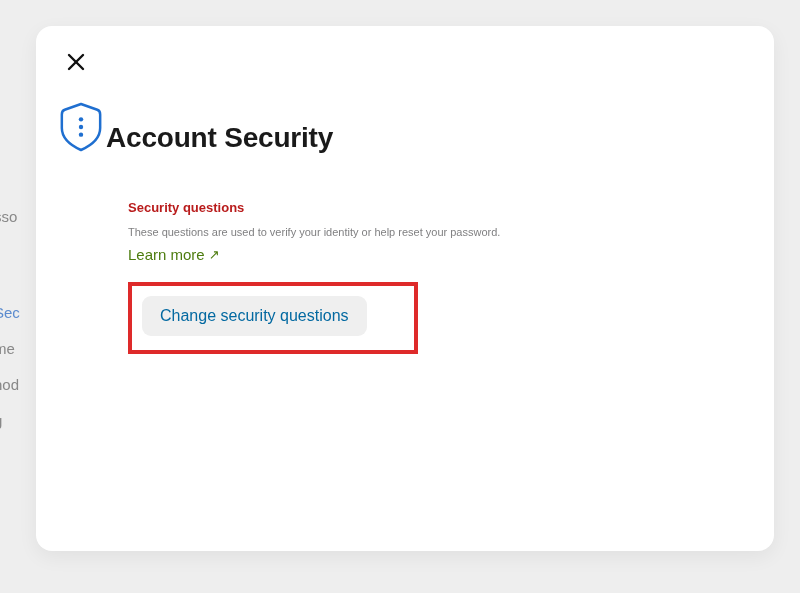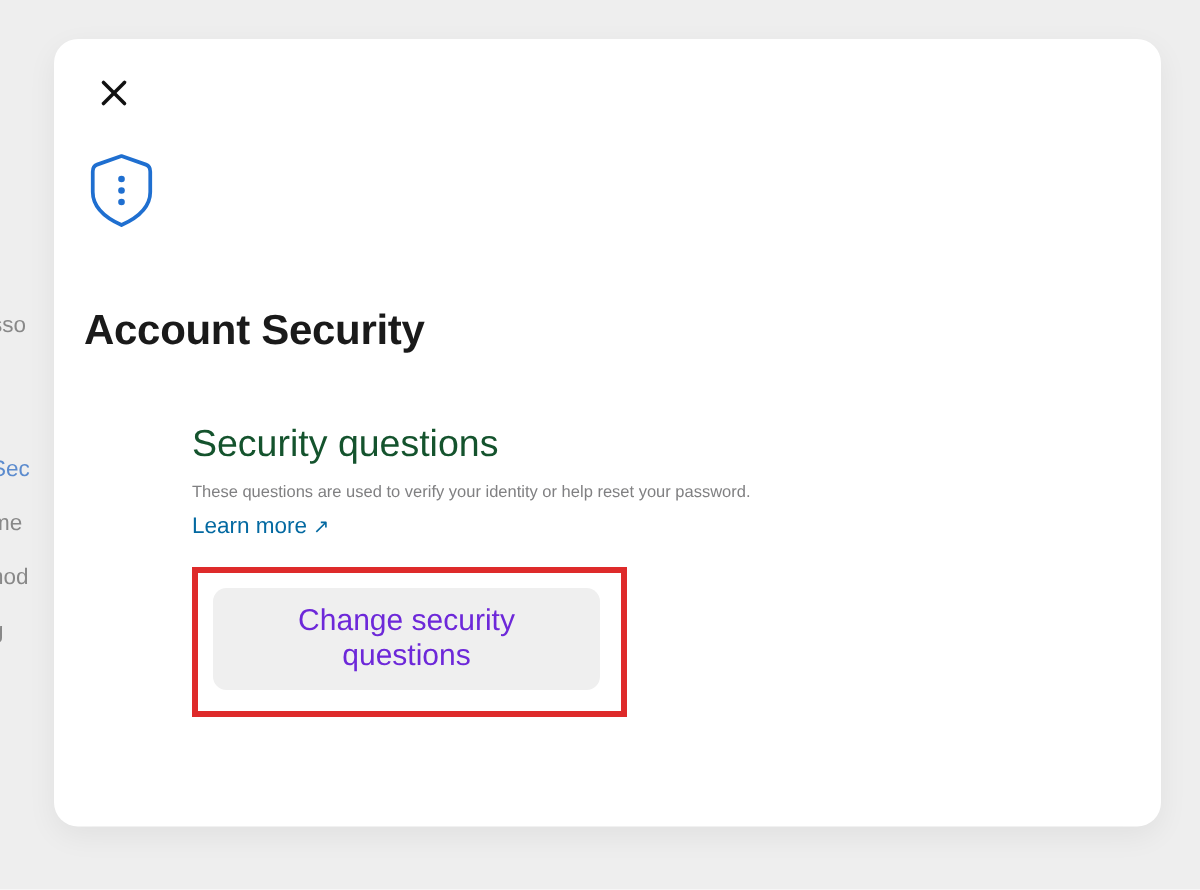--- a/index.html
+++ b/index.html
@@ -54,10 +54,9 @@
 
   .modal-header {
     display: flex;
-    flex-direction: column;
-    align-items: flex-start;
+    flex-direction: row;
+    align-items: flex-end;
     padding-top: 54px;
-    gap: 28px;
   }
   .shield-wrap {
     width: 50px;

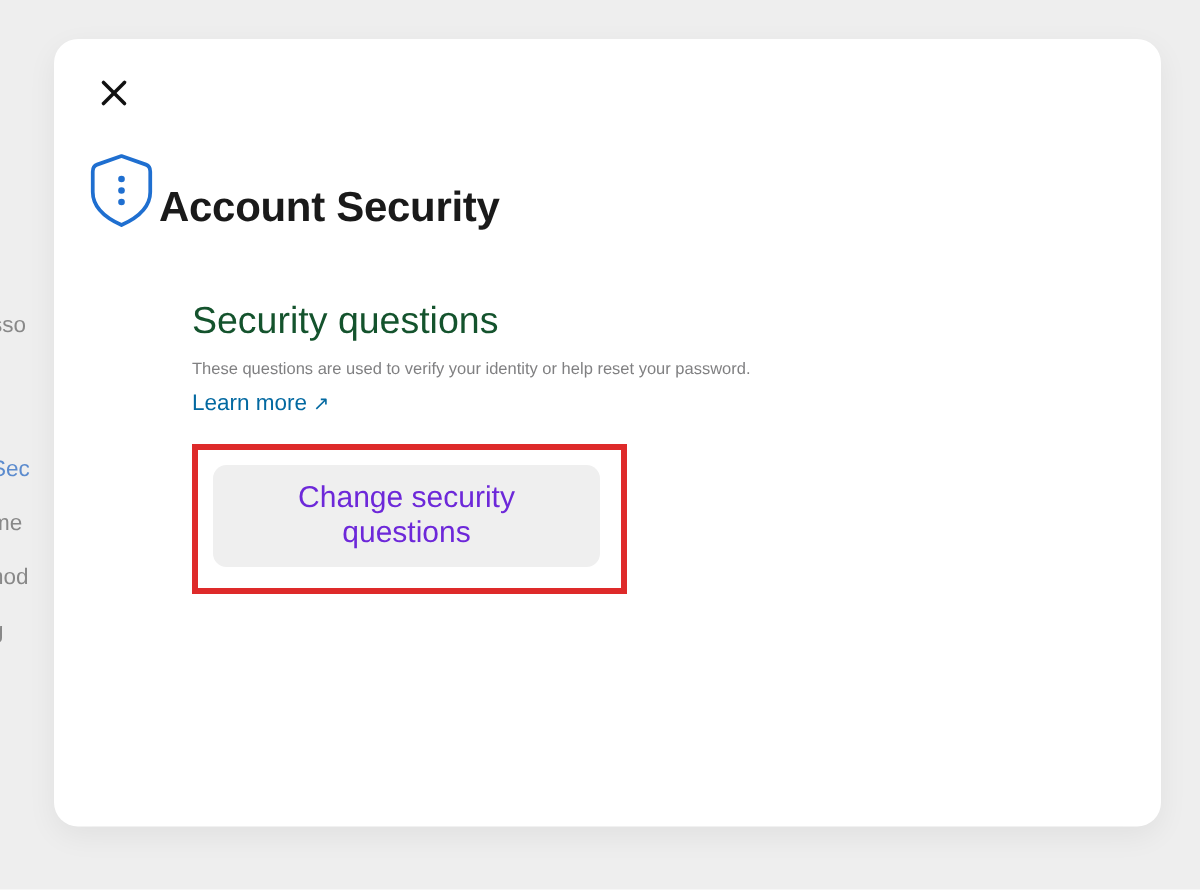--- a/index.html
+++ b/index.html
@@ -77,9 +77,9 @@
     padding: 46px 66px 0 72px;
   }
   .section-heading {
-    font-size: 25px;
-    font-weight: 400;
-    color: #14532d;
+    font-size: 13px;
+    font-weight: 700;
+    color: #b91c1c;
   }
   .section-desc {
     margin-top: 10px;

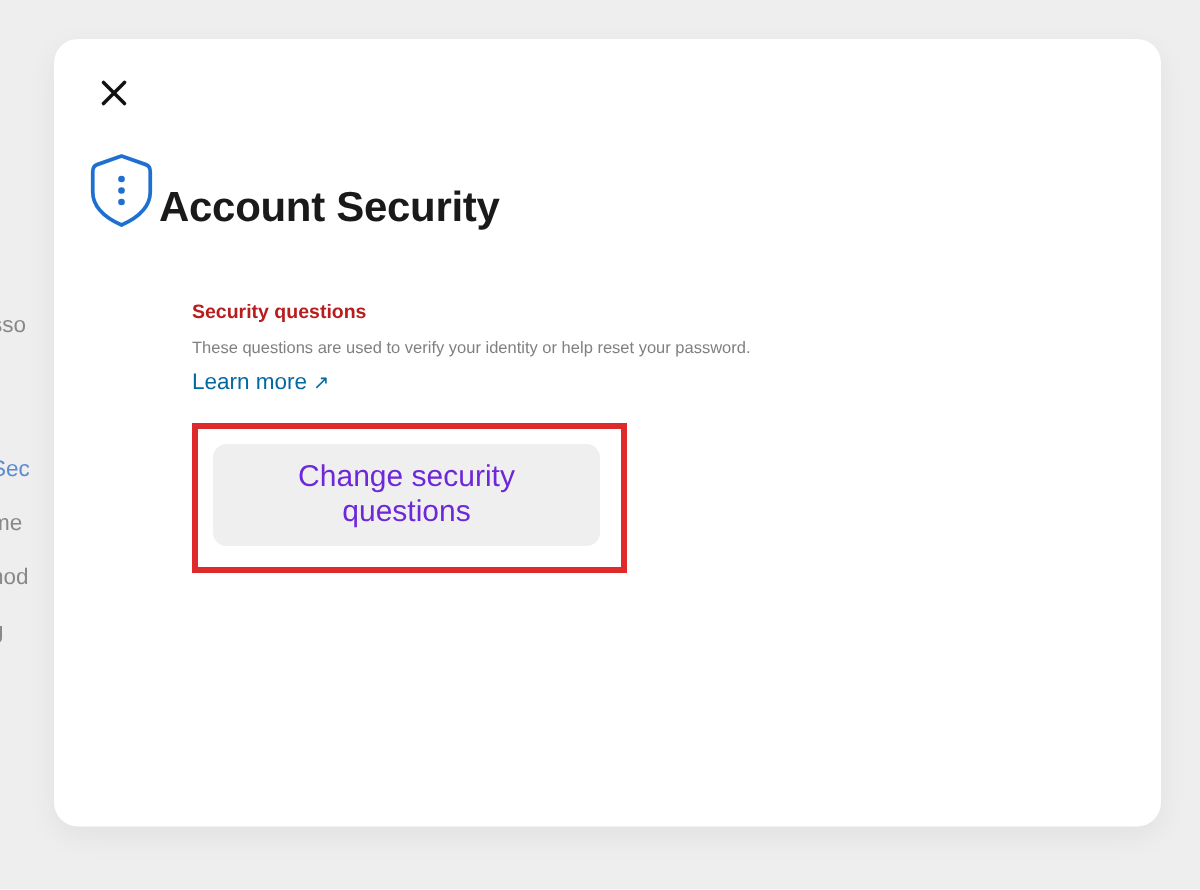--- a/index.html
+++ b/index.html
@@ -91,7 +91,7 @@
     display: inline-flex;
     align-items: center;
     margin-top: 6px;
-    color: #0369a1;
+    color: #4d7c0f;
     font-size: 15px;
     text-decoration: none;
     cursor: pointer;

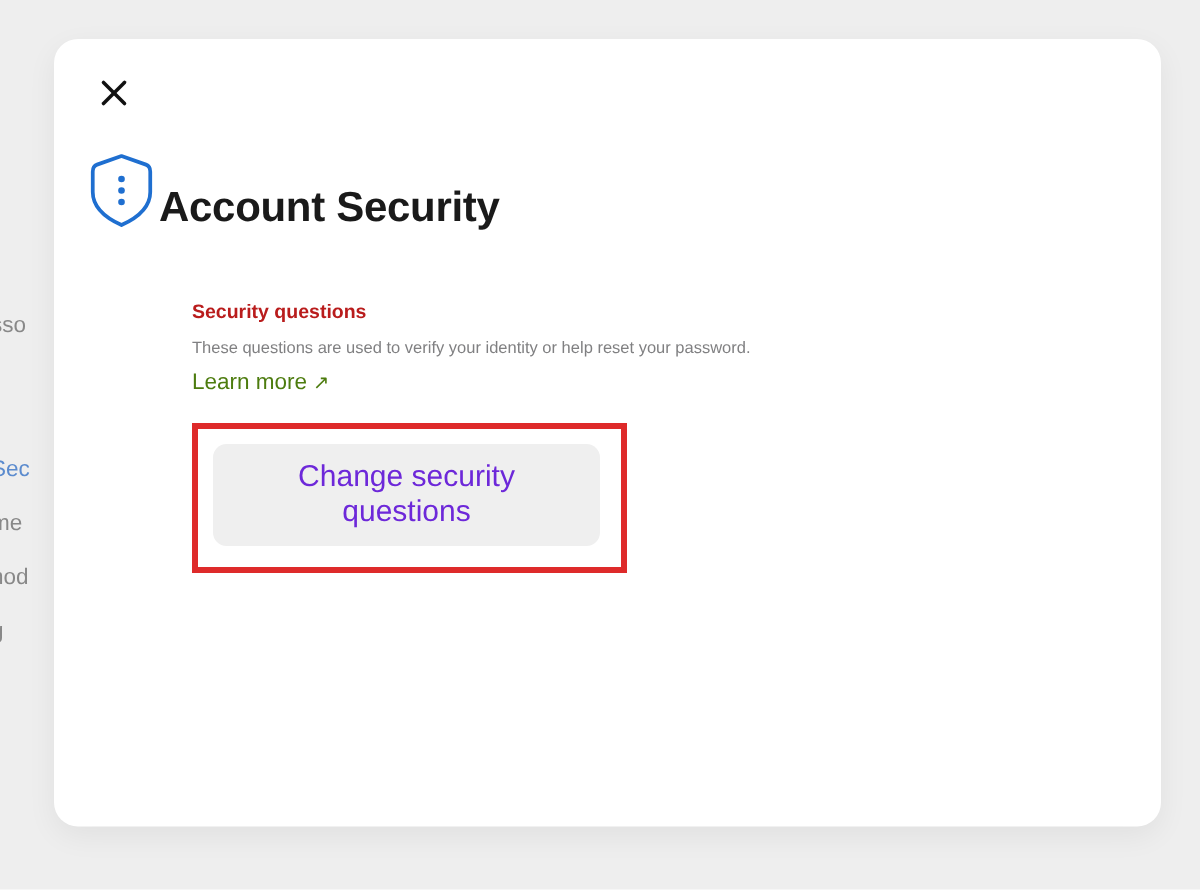--- a/index.html
+++ b/index.html
@@ -112,8 +112,8 @@
     border: none;
     border-radius: 9px;
     padding: 11px 18px;
-    font-size: 20px;
-    color: #6d28d9;
+    font-size: 16px;
+    color: #0369a1;
     cursor: pointer;
     font-family: inherit;
   }

